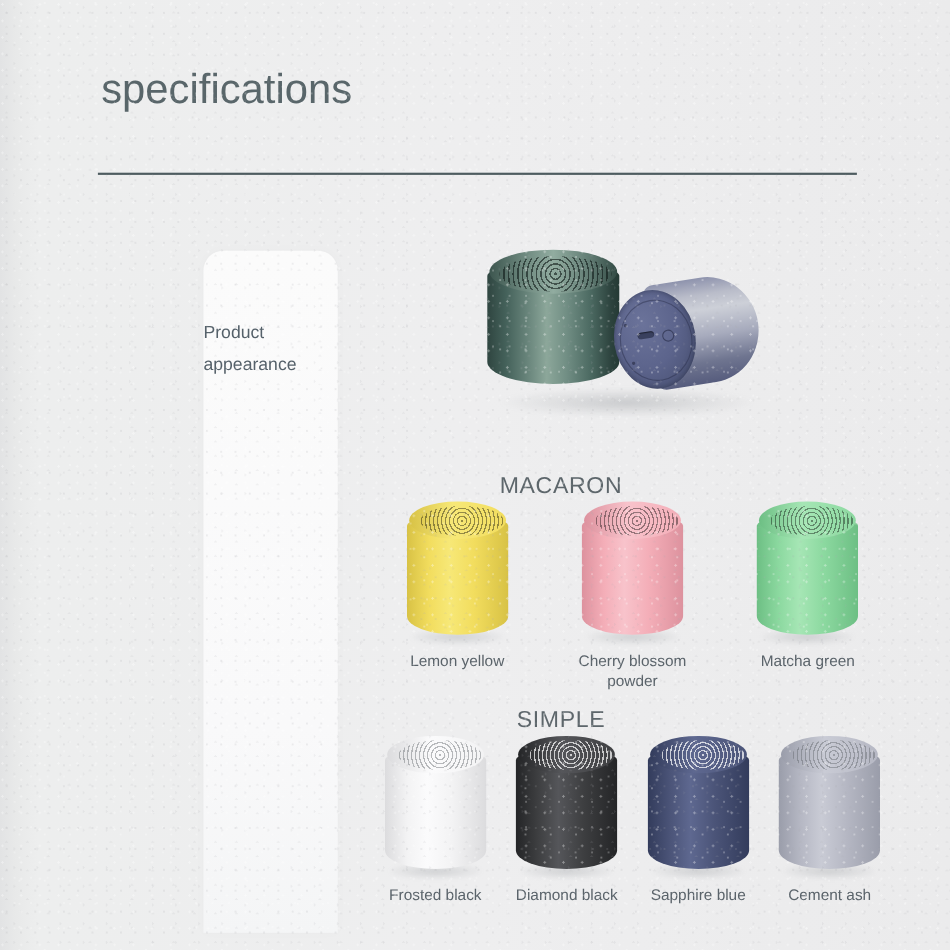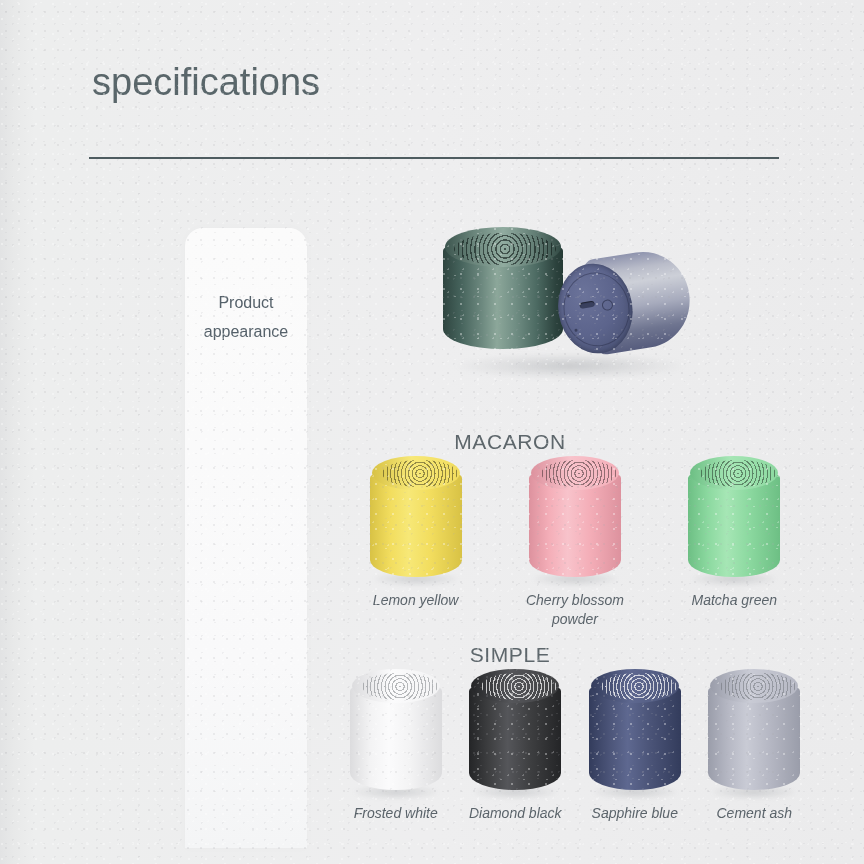--- a/index.html
+++ b/index.html
@@ -83,7 +83,7 @@
     left: 185px;
     top: 288px;
     width: 122px;
-    text-align: center;
+    text-align: left;
     font-size: 16px;
     line-height: 29px;
     color: #55616a;

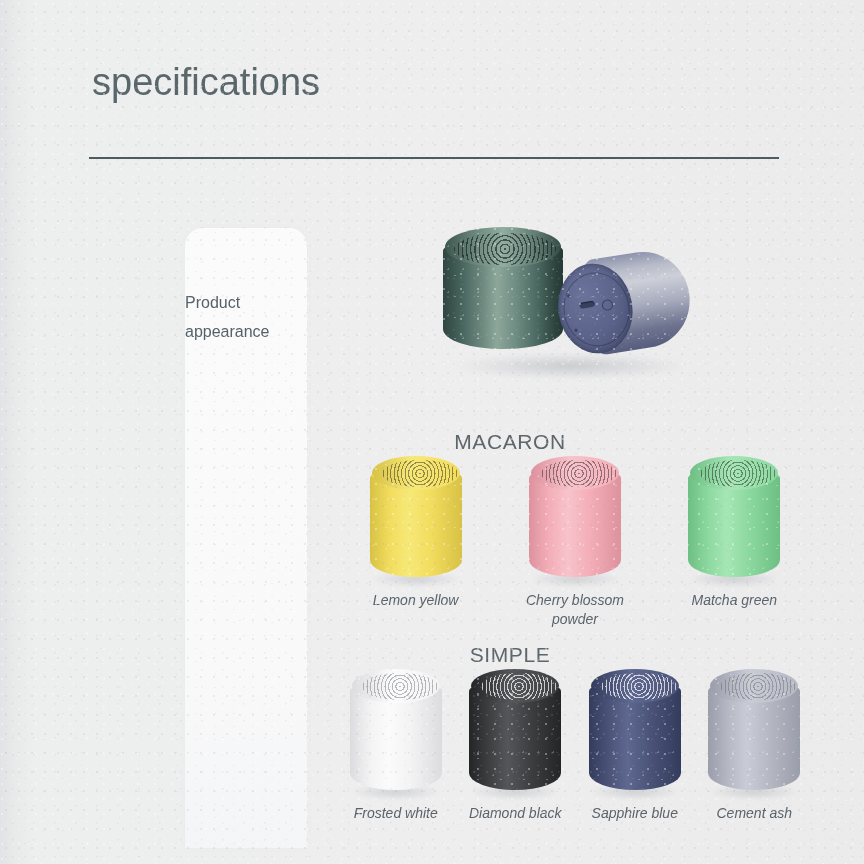--- a/index.html
+++ b/index.html
@@ -219,7 +219,6 @@
     left: 336px;
     width: 478px;
     display: flex;
-    font-style: italic;
   }
   #row-macaron { top: 455px; }
   #row-simple  { top: 668px; }

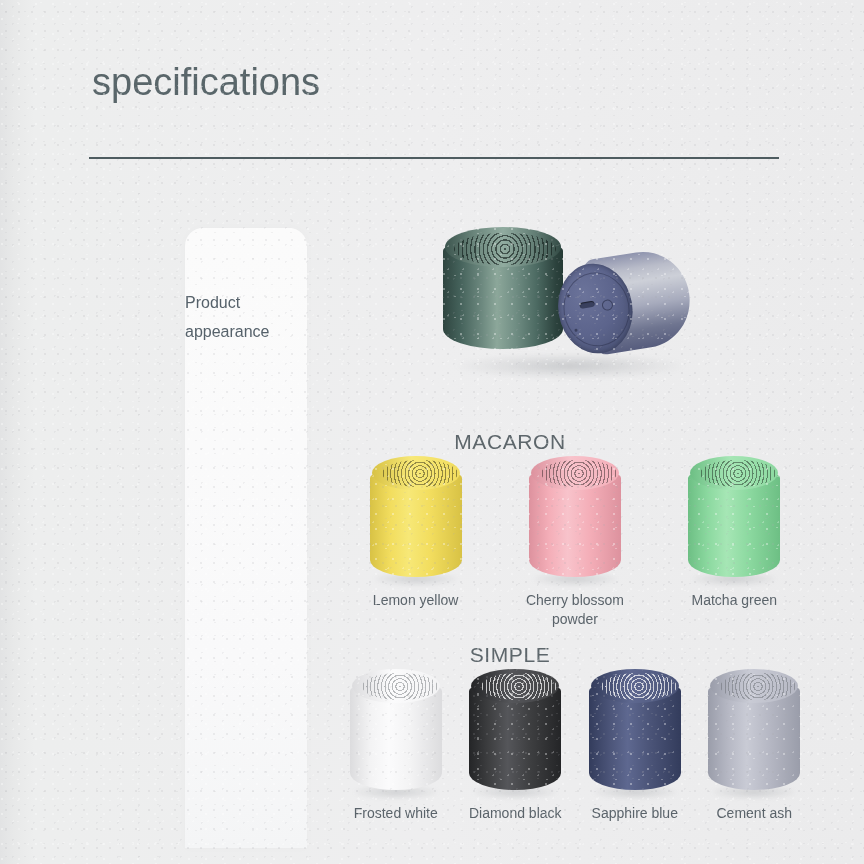--- a/index.html
+++ b/index.html
@@ -372,7 +372,7 @@
             <div class="grille"></div>
           </div>
       </div>
-      <div class="swatch-label">Frosted white</div>
+      <div class="swatch-label">Frosted black</div>
     </div>
     <div class="swatch">
       <div class="spk dark">

